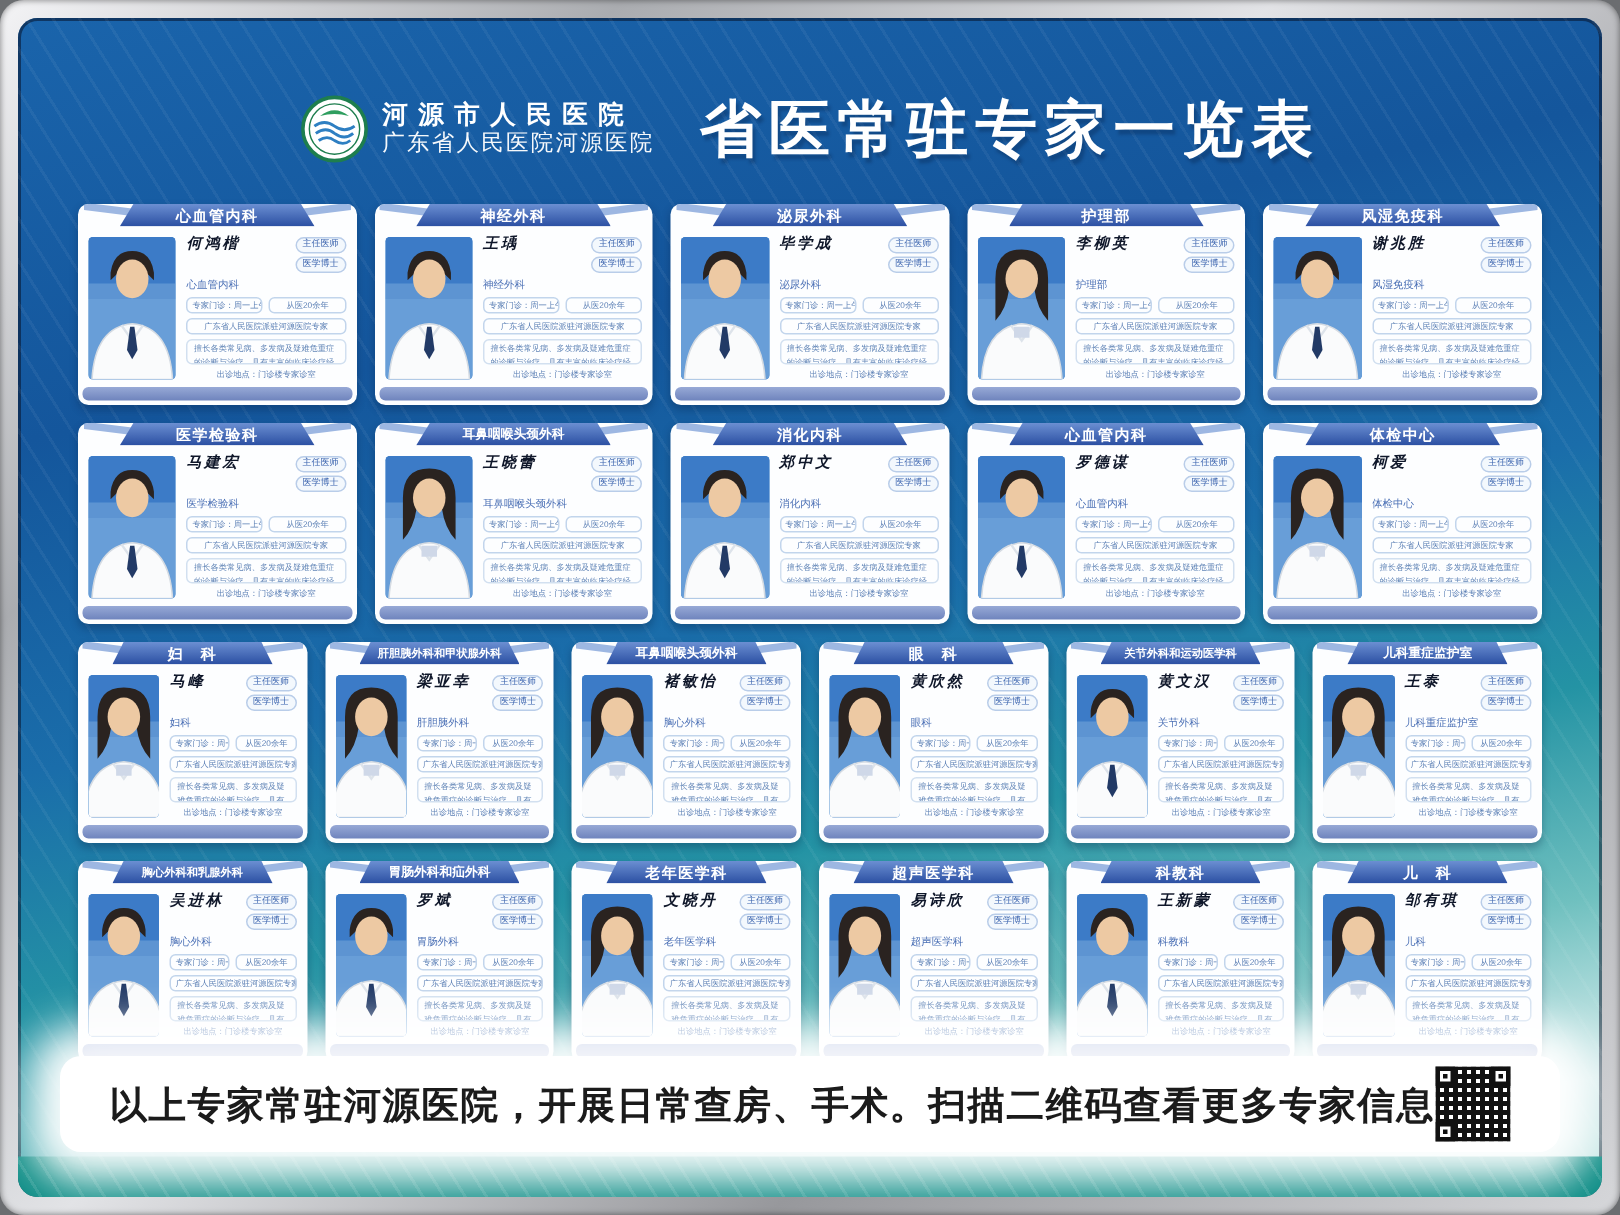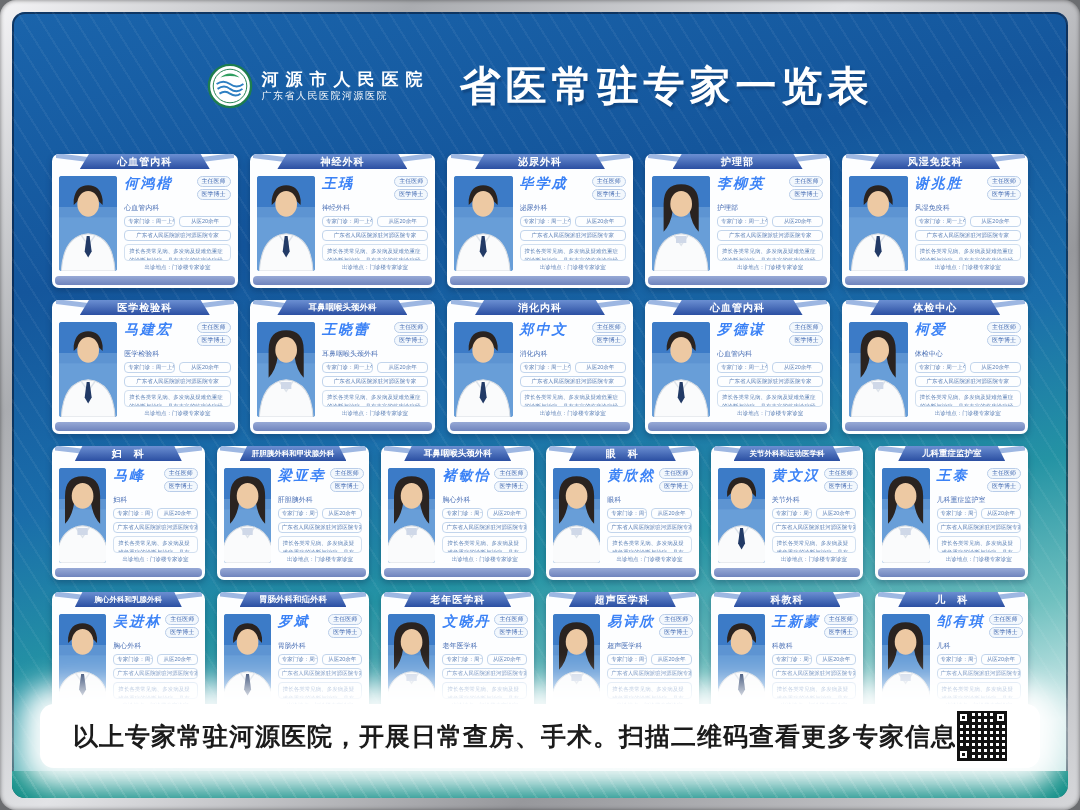--- a/index.html
+++ b/index.html
@@ -26,7 +26,7 @@
   .emblem{width:46px;height:46px;flex:none;}
   .logo-text{color:#fff;line-height:1.25;}
   .logo-l1{font-size:17px;font-weight:700;letter-spacing:7px;white-space:nowrap;}
-  .logo-l2{font-size:10px;letter-spacing:1.5px;white-space:nowrap;opacity:.96;}
+  .logo-l2{font-size:15px;letter-spacing:1.5px;white-space:nowrap;opacity:.96;}
   .title{font-size:41px;font-weight:900;color:#fff;letter-spacing:5px;white-space:nowrap;
     text-shadow:2px 3px 2px rgba(0,20,50,.25);}
 

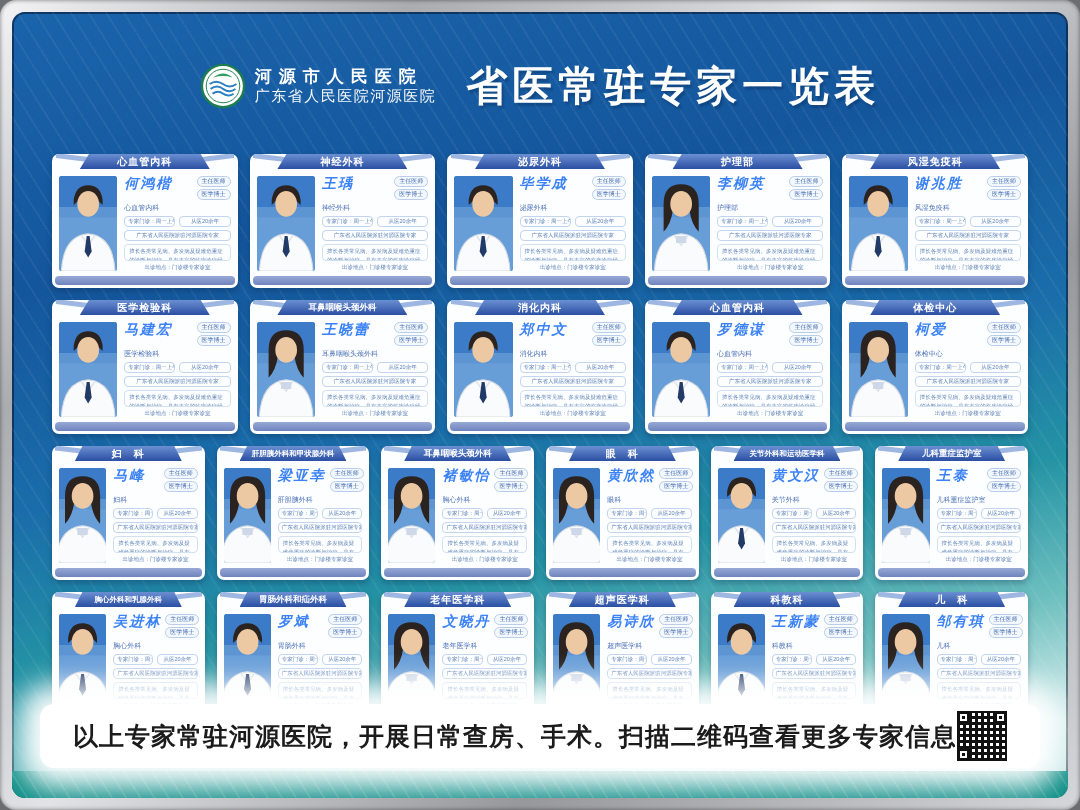--- a/index.html
+++ b/index.html
@@ -31,7 +31,7 @@
     text-shadow:2px 3px 2px rgba(0,20,50,.25);}
 
   
-  .cards{position:absolute;top:142px;left:40px;right:40px;display:flex;flex-direction:column;gap:12px;}
+  .cards{position:absolute;top:124px;left:40px;right:40px;display:flex;flex-direction:column;gap:12px;}
   .card-row{display:flex;gap:12px;}
   .card{flex:1;height:134px;background:#fdfeff;border-radius:7px;display:flex;flex-direction:column;
     overflow:hidden;box-shadow:0 3px 6px rgba(8,28,58,.30);min-width:0;}

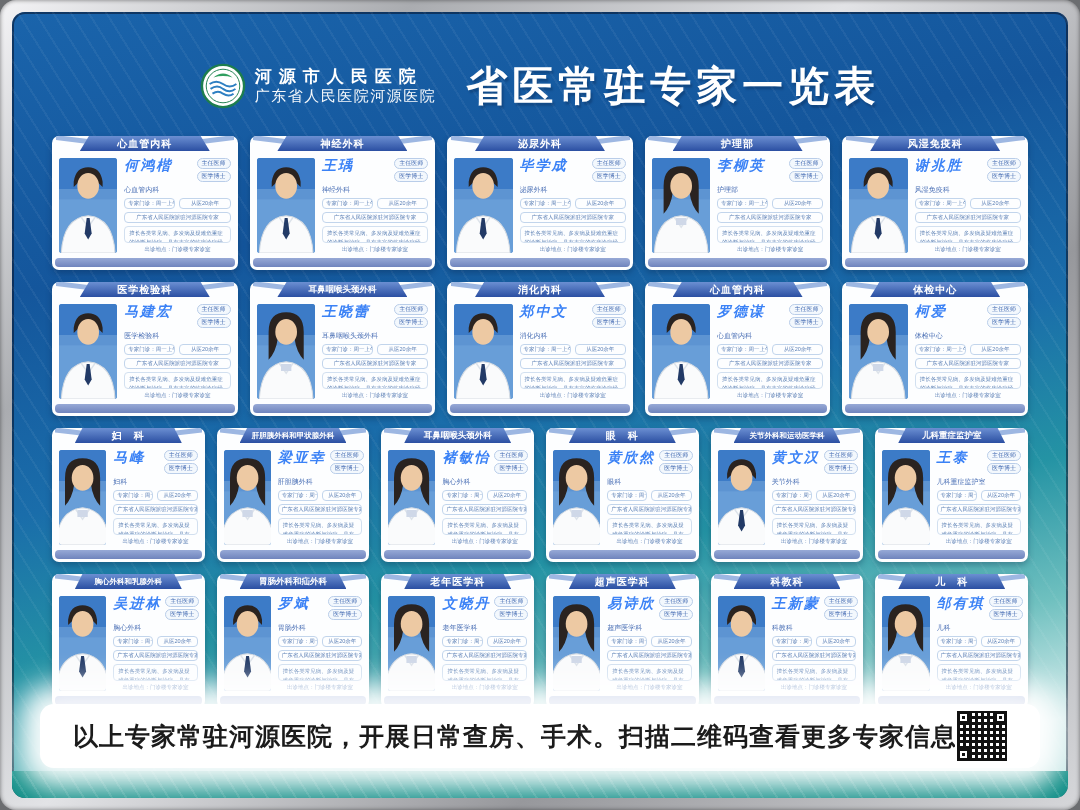--- a/index.html
+++ b/index.html
@@ -53,7 +53,7 @@
   .photo svg{display:block;width:100%;height:100%;}
   .info{flex:1;display:flex;flex-direction:column;gap:3px;min-width:0;}
   .name-row{display:flex;align-items:flex-start;gap:4px;}
-  .name{color:#3b82f6;font-size:14px;font-weight:700;letter-spacing:2px;font-style:italic;
+  .name{color:#0f172a;font-size:10px;font-weight:700;letter-spacing:2px;font-style:italic;
     font-family:"DejaVu Serif",serif;line-height:1.05;white-space:nowrap;text-align:center;}
   .badges{margin-left:auto;display:flex;flex-direction:column;gap:2px;align-items:flex-end;}
   .badge{font-size:6px;color:#3a63ae;border:1px solid #b9cde9;border-radius:6px;padding:0 4px;

